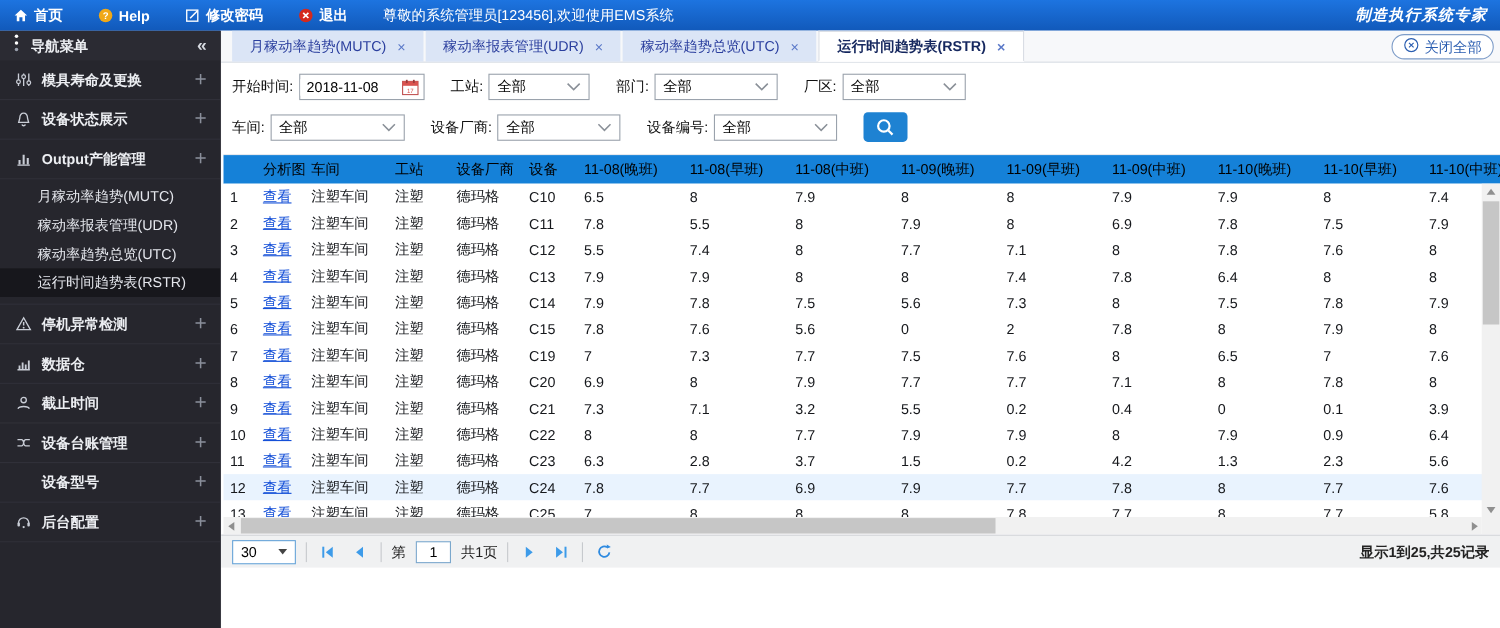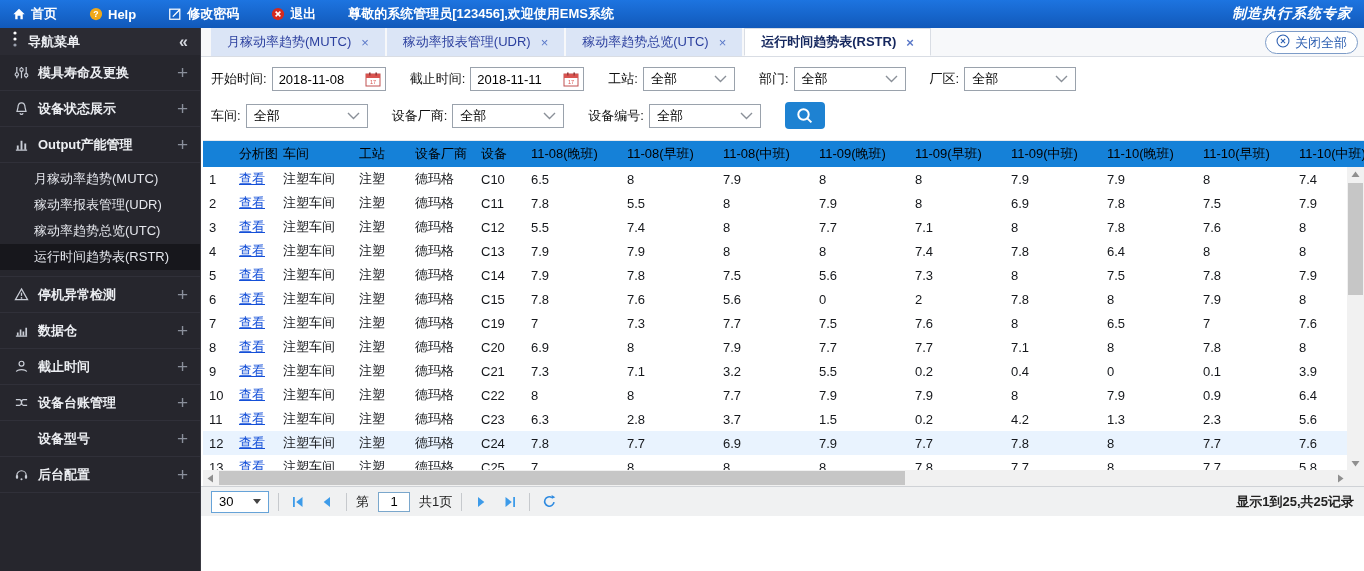--- a/index.html
+++ b/index.html
@@ -11,7 +11,7 @@
     display:flex; align-items:center; padding:0 12px; color:#fff; }
   .topbar-item { display:flex; align-items:center; gap:5px; margin-right:32px;
     font-weight:bold; font-size:13px; cursor:pointer; white-space:nowrap; }
-  .topbar-welcome { font-weight:bold; font-size:13px; white-space:nowrap; }
+  .topbar-welcome { font-weight:normal; font-size:13px; white-space:nowrap; }
   .topbar-brand { margin-left:auto; font-style:italic; font-weight:bold;
     font-size:14px; letter-spacing:1px; white-space:nowrap; }
 

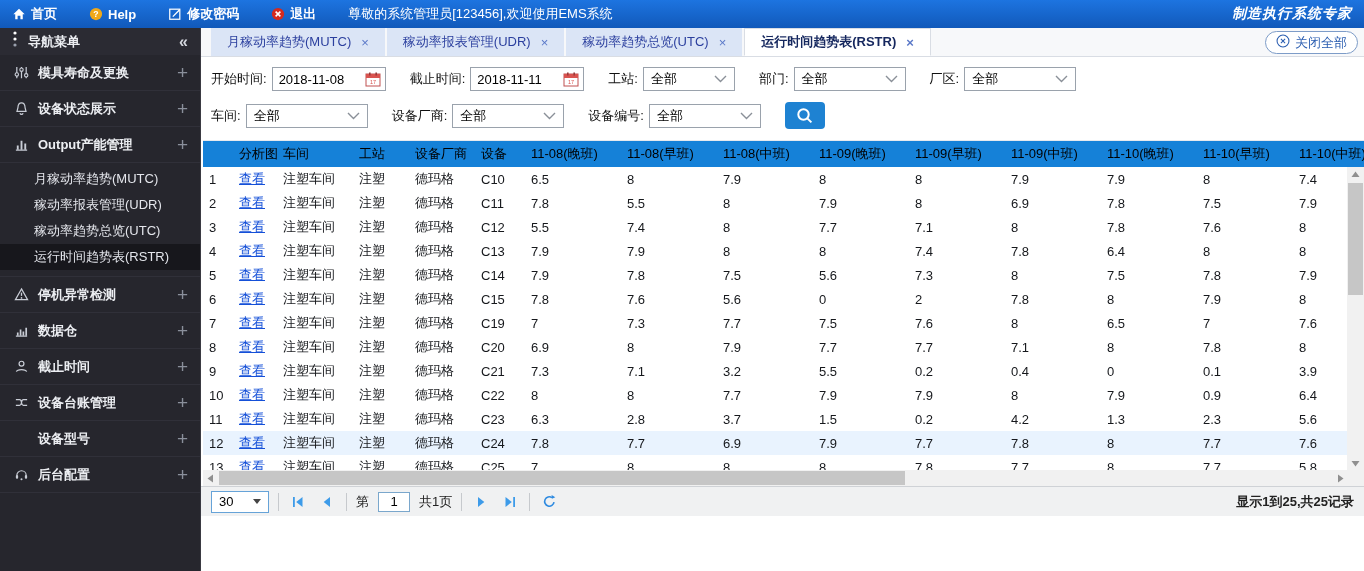--- a/index.html
+++ b/index.html
@@ -318,21 +318,6 @@
               </span>
             </span>
             <span class="field">
-              <label>截止时间:</label>
-              <span class="datebox">
-                <input value="2018-11-11" style="">
-                <span class="cal-icon">
-                  <svg width="16" height="15" viewBox="0 0 16 15">
-                    <rect x="1" y="2" width="14" height="12" fill="#fff" stroke="#c05050"></rect>
-                    <rect x="1" y="2" width="14" height="4" fill="#d9534f"></rect>
-                    <rect x="4" y="0.5" width="1.6" height="3" fill="#9a3a3a"></rect>
-                    <rect x="10.4" y="0.5" width="1.6" height="3" fill="#9a3a3a"></rect>
-                    <text x="8" y="12.3" font-size="5.5" text-anchor="middle" fill="#d9534f">17</text>
-                  </svg>
-                </span>
-              </span>
-            </span>
-            <span class="field">
               <label>工站:</label>
               <span class="selectbox" style="width: 92px;">
                 <span>全部</span>

